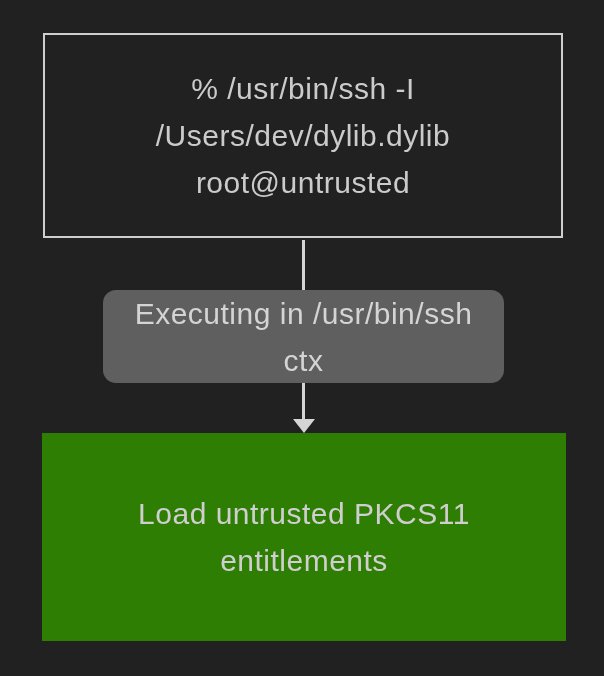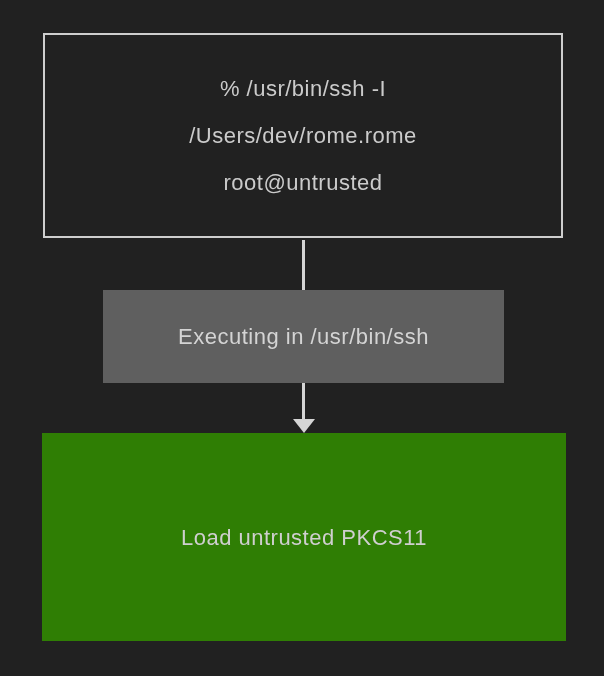--- a/index.html
+++ b/index.html
@@ -25,7 +25,7 @@
     text-align: center;
   }
   .node-line, .label-line {
-    font-size: 22px;
+    font-size: 30px;
     line-height: 47px;
     letter-spacing: 0.5px;
     white-space: nowrap;

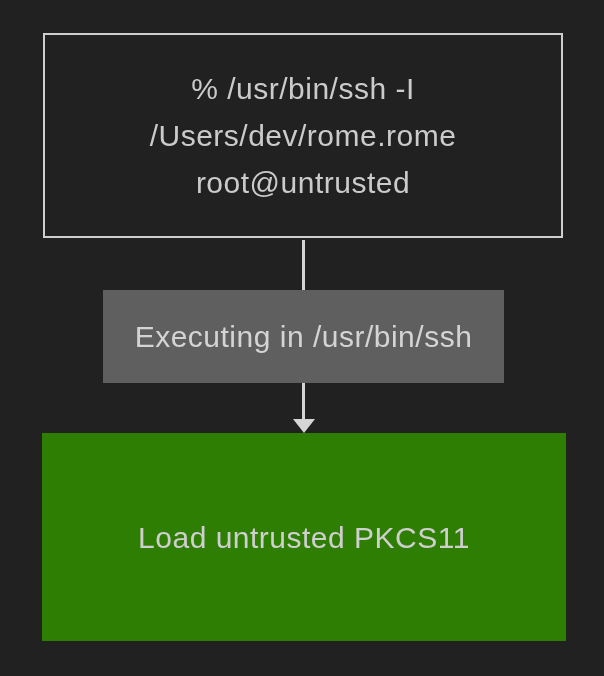--- a/index.html
+++ b/index.html
@@ -88,7 +88,7 @@
 
   <div class="node command-node">
     <div class="node-line">% /usr/bin/ssh -I</div>
-    <div class="node-line">/Users/dev/rome.rome</div>
+    <div class="node-line">/Users/dev/dylib.dylib</div>
     <div class="node-line">root@untrusted</div>
   </div>
 

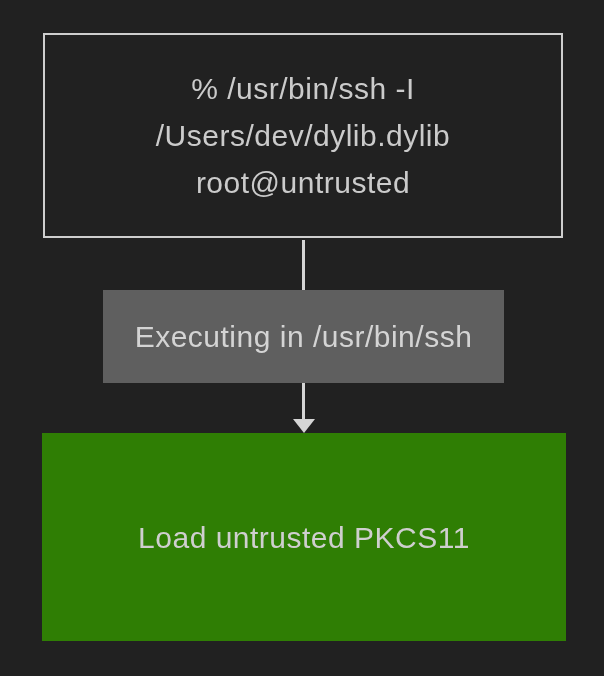--- a/index.html
+++ b/index.html
@@ -46,6 +46,7 @@
     height: 93px;
     background: #5f5f5f;
     color: #d4d4d4;
+    border-radius: 13px;
   }
   .payload-node {
     left: 42px;

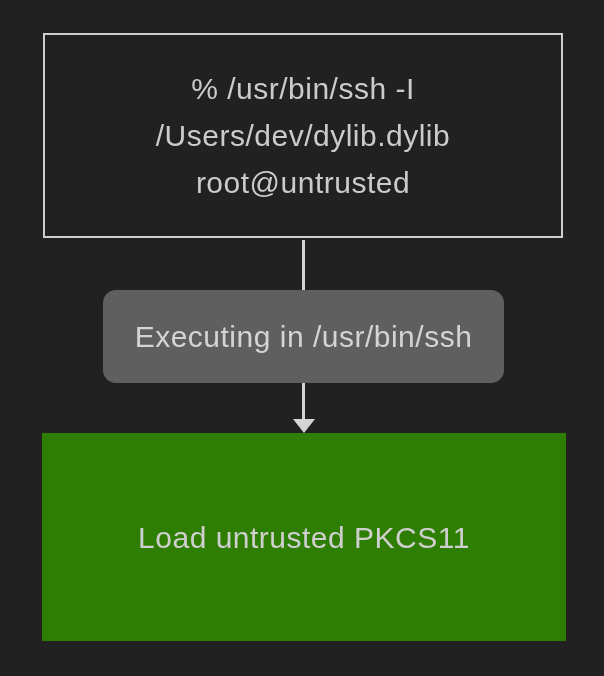--- a/index.html
+++ b/index.html
@@ -97,6 +97,7 @@
 
   <div class="edge-label edge-label-node">
     <div class="label-line">Executing in /usr/bin/ssh</div>
+    <div class="label-line">ctx</div>
   </div>
 
   <div class="edge-seg bottom"></div>

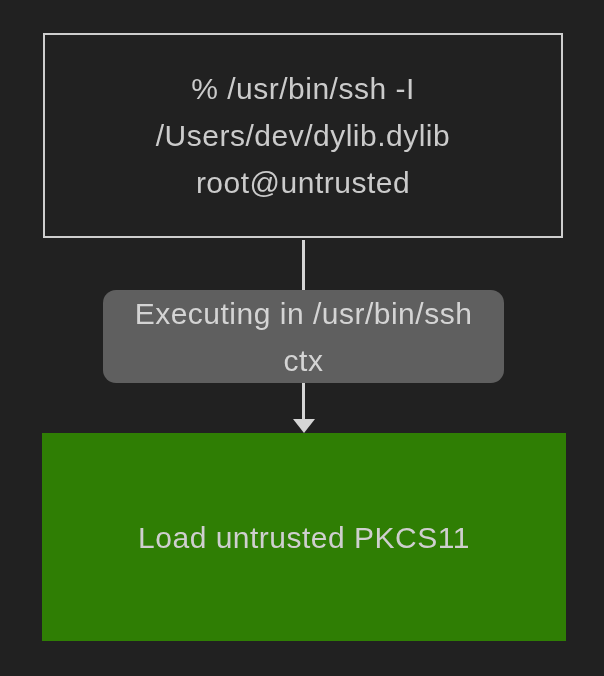--- a/index.html
+++ b/index.html
@@ -106,6 +106,7 @@
 
   <div class="node payload-node">
     <div class="node-line">Load untrusted PKCS11</div>
+    <div class="node-line">entitlements</div>
   </div>
 
 </div>

